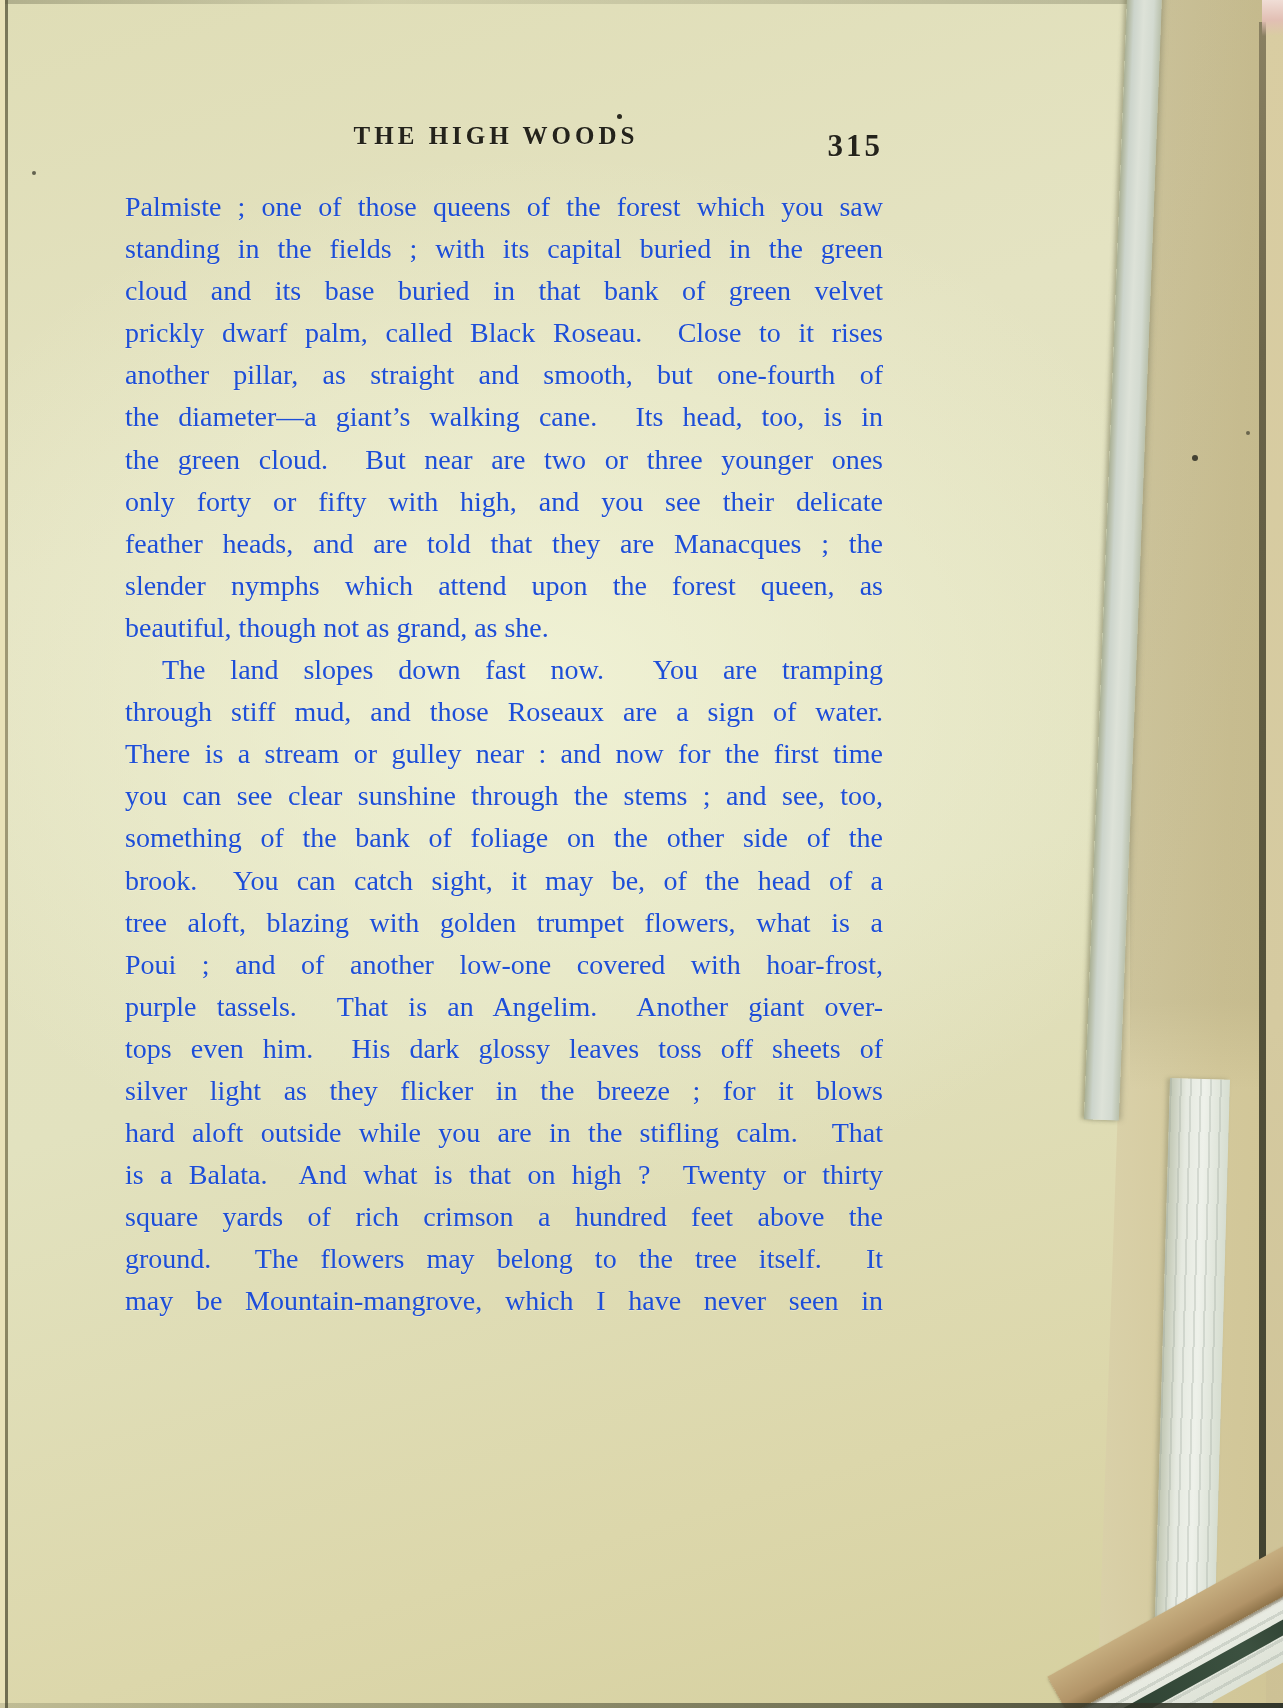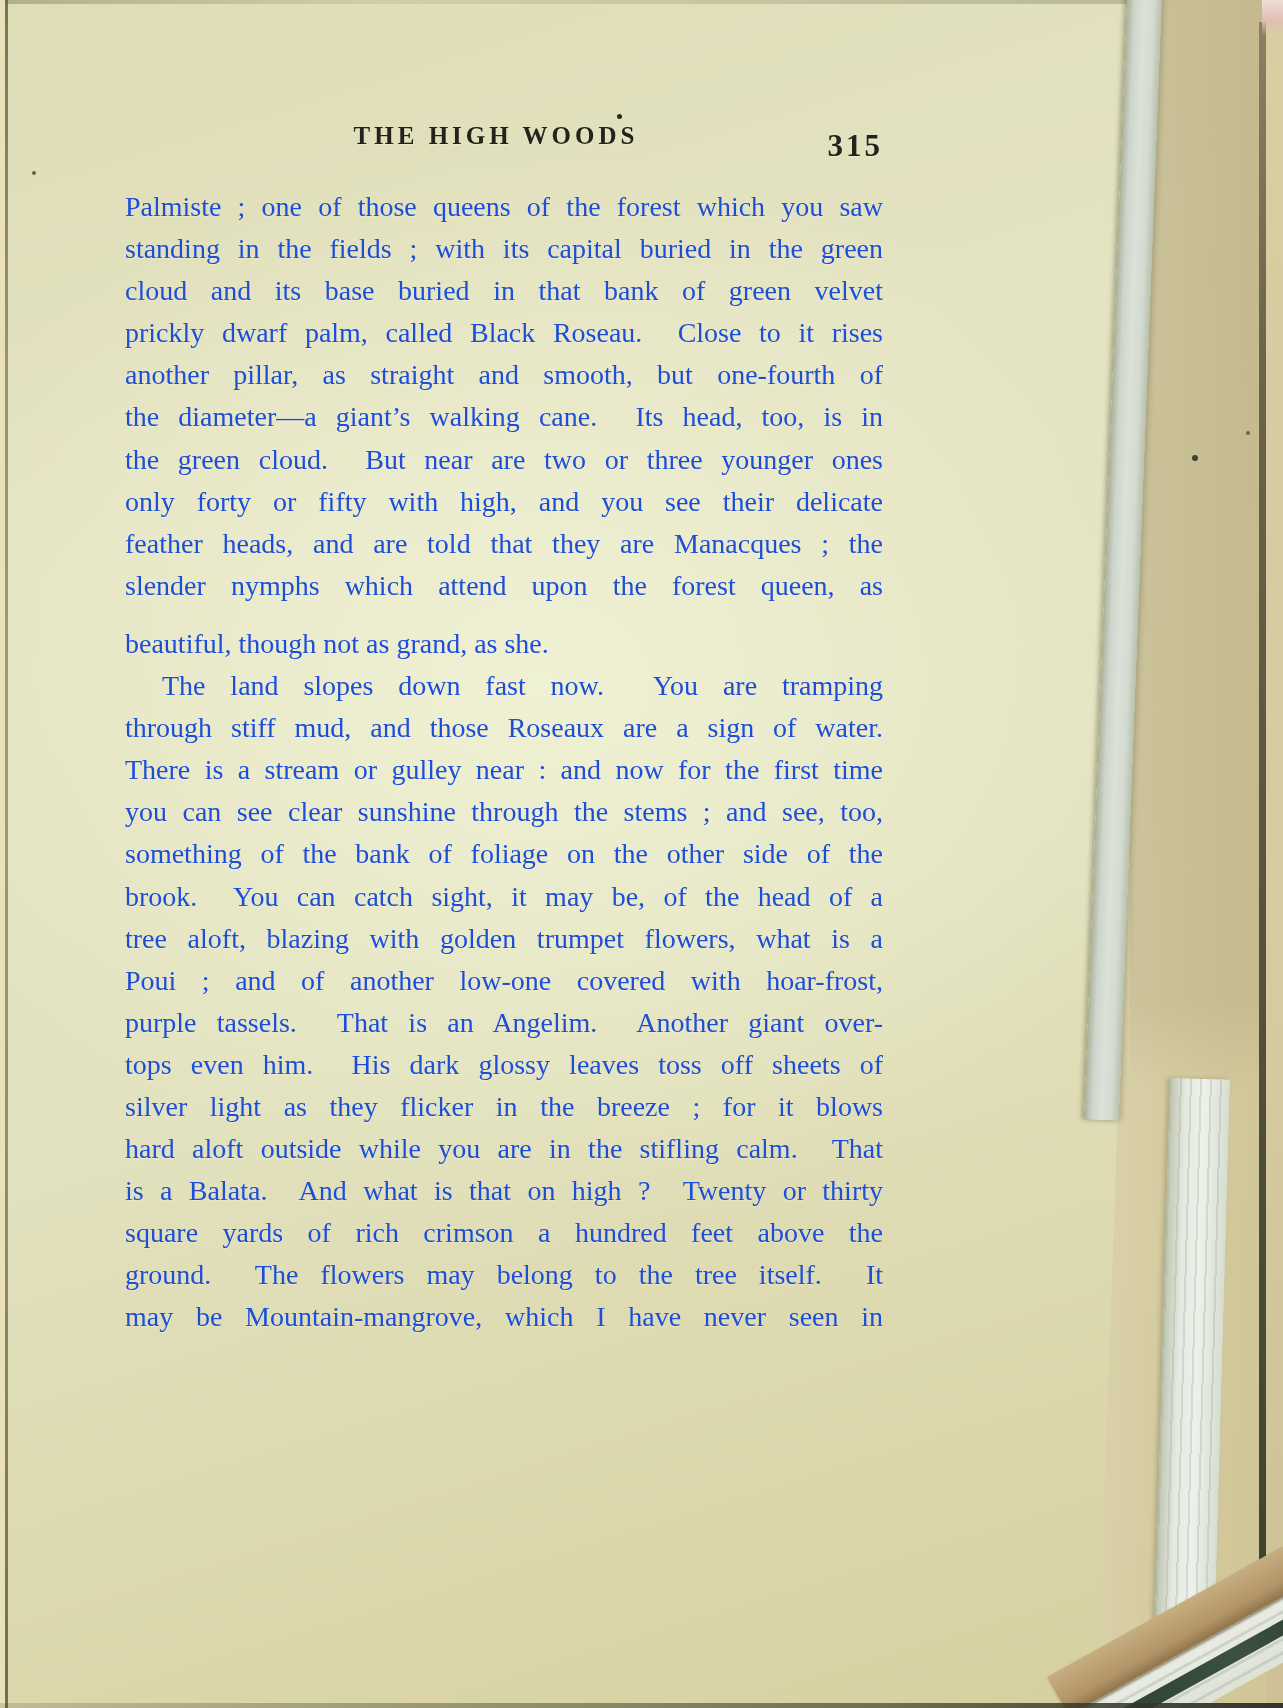--- a/index.html
+++ b/index.html
@@ -99,7 +99,7 @@
     white-space:normal;
     height:42.1px;overflow:hidden;
   }
-  .line.flush{text-align-last:left;margin-top:16px;}
+  .line.flush{text-align-last:left;}
   .line.indent{padding-left:37px;}
   
   .speck{position:absolute;border-radius:50%;background:#2c2c22;}

